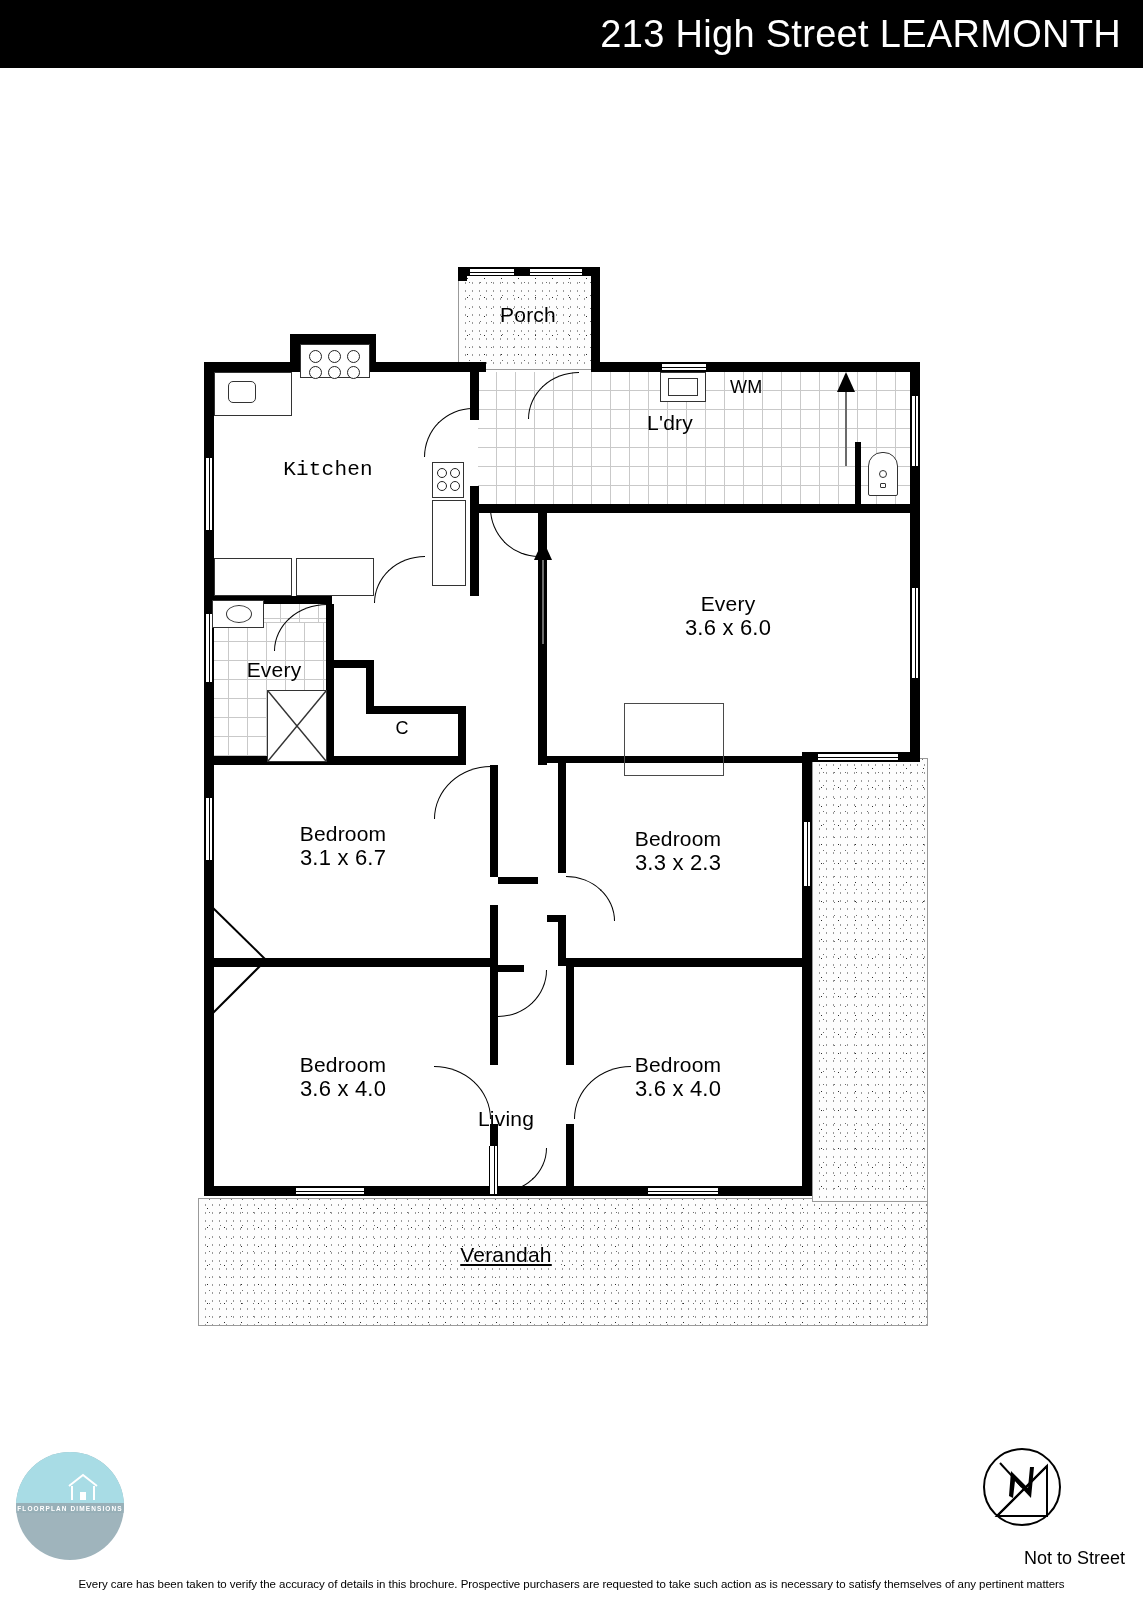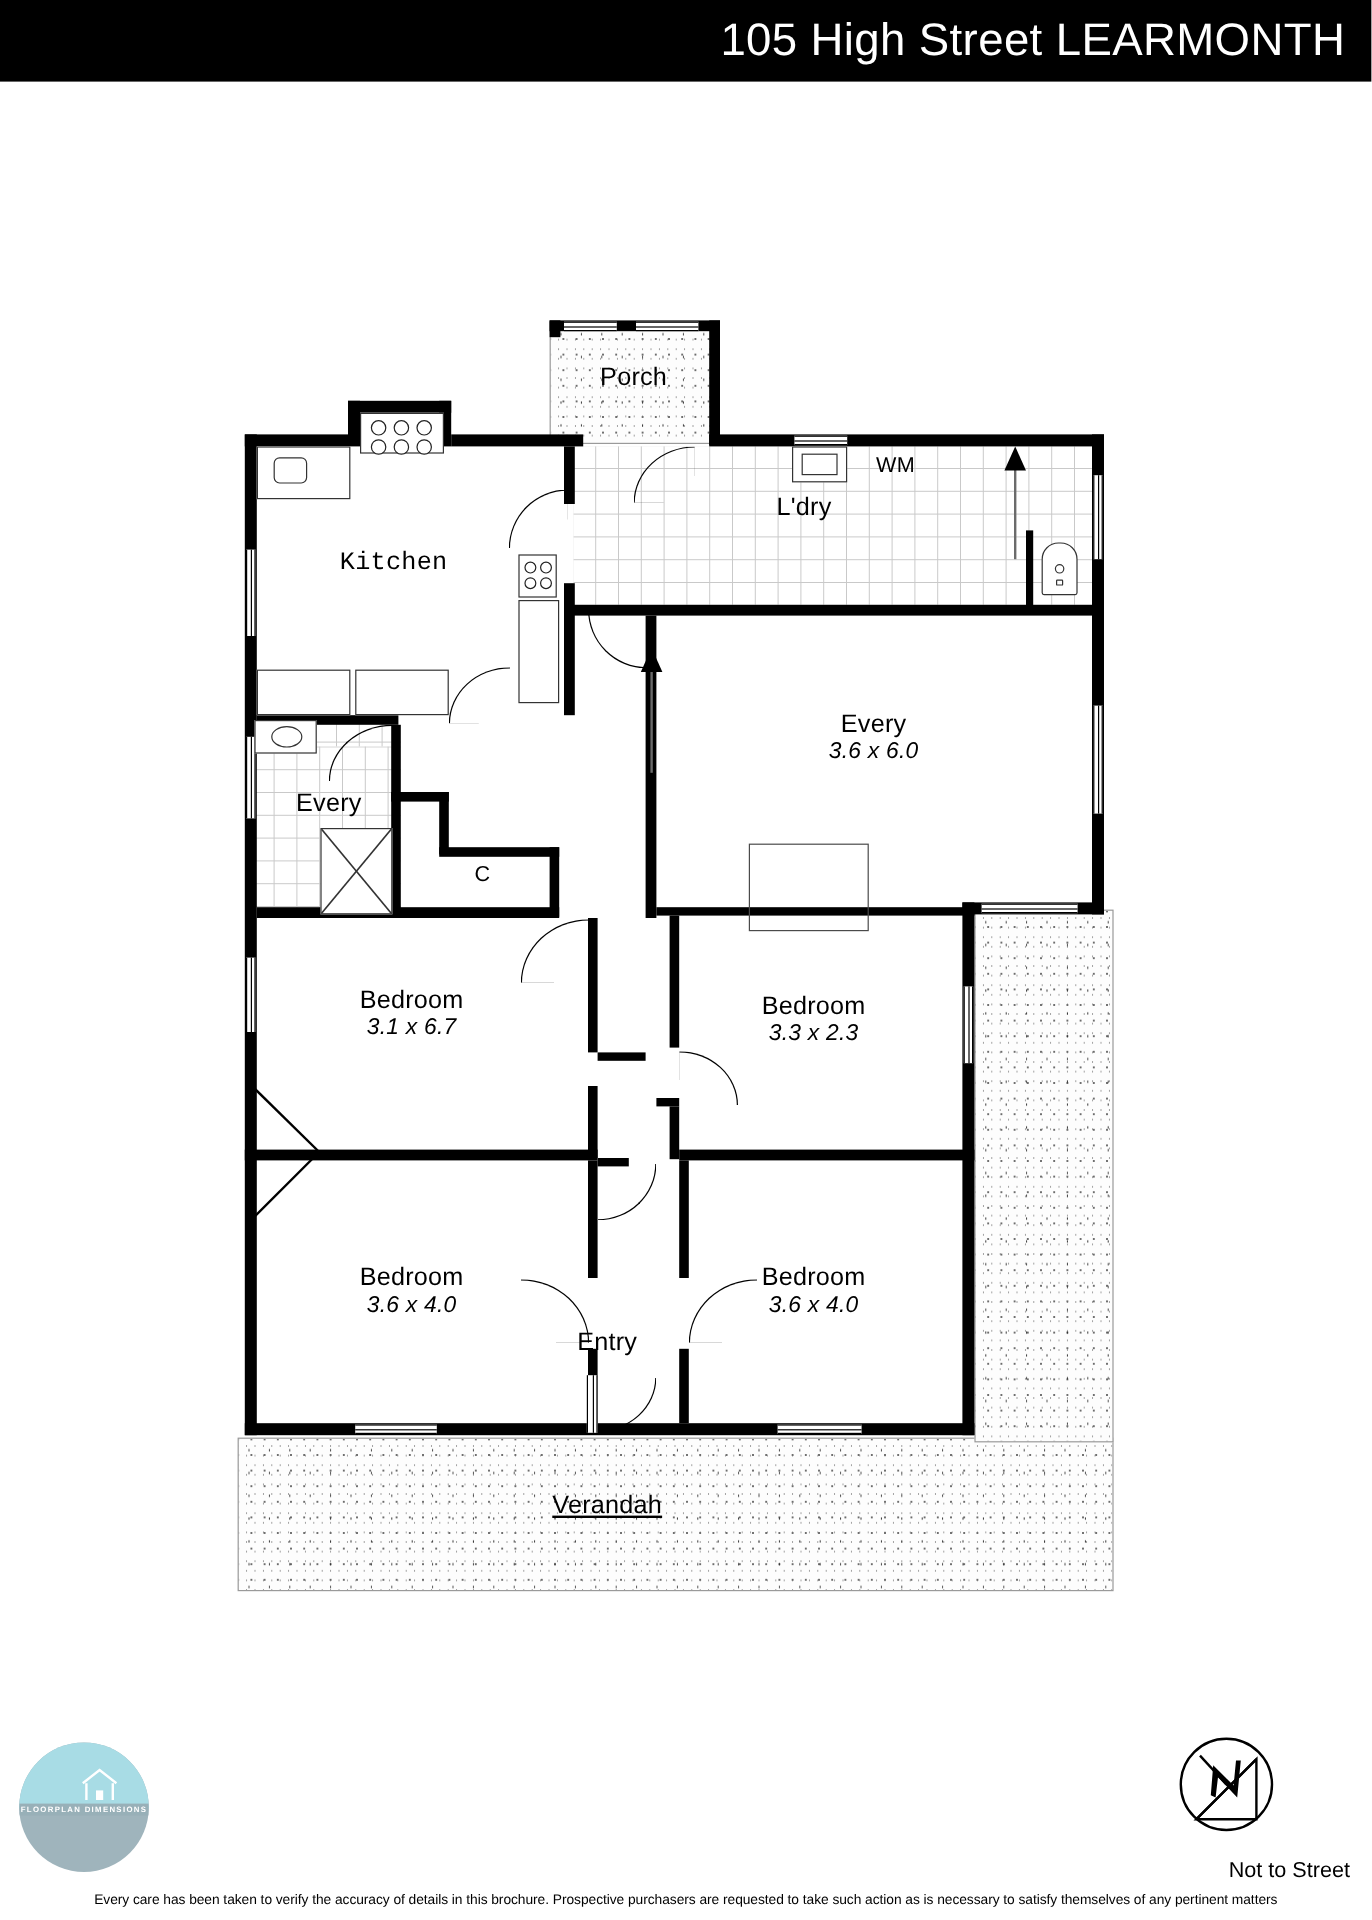--- a/index.html
+++ b/index.html
@@ -112,7 +112,7 @@
 <body>
 
 <div id="header">
-  <div id="header-title">105 High Street LEARMONTH</div>
+  <div id="header-title">213 High Street LEARMONTH</div>
 </div>
 
 <div id="plan">

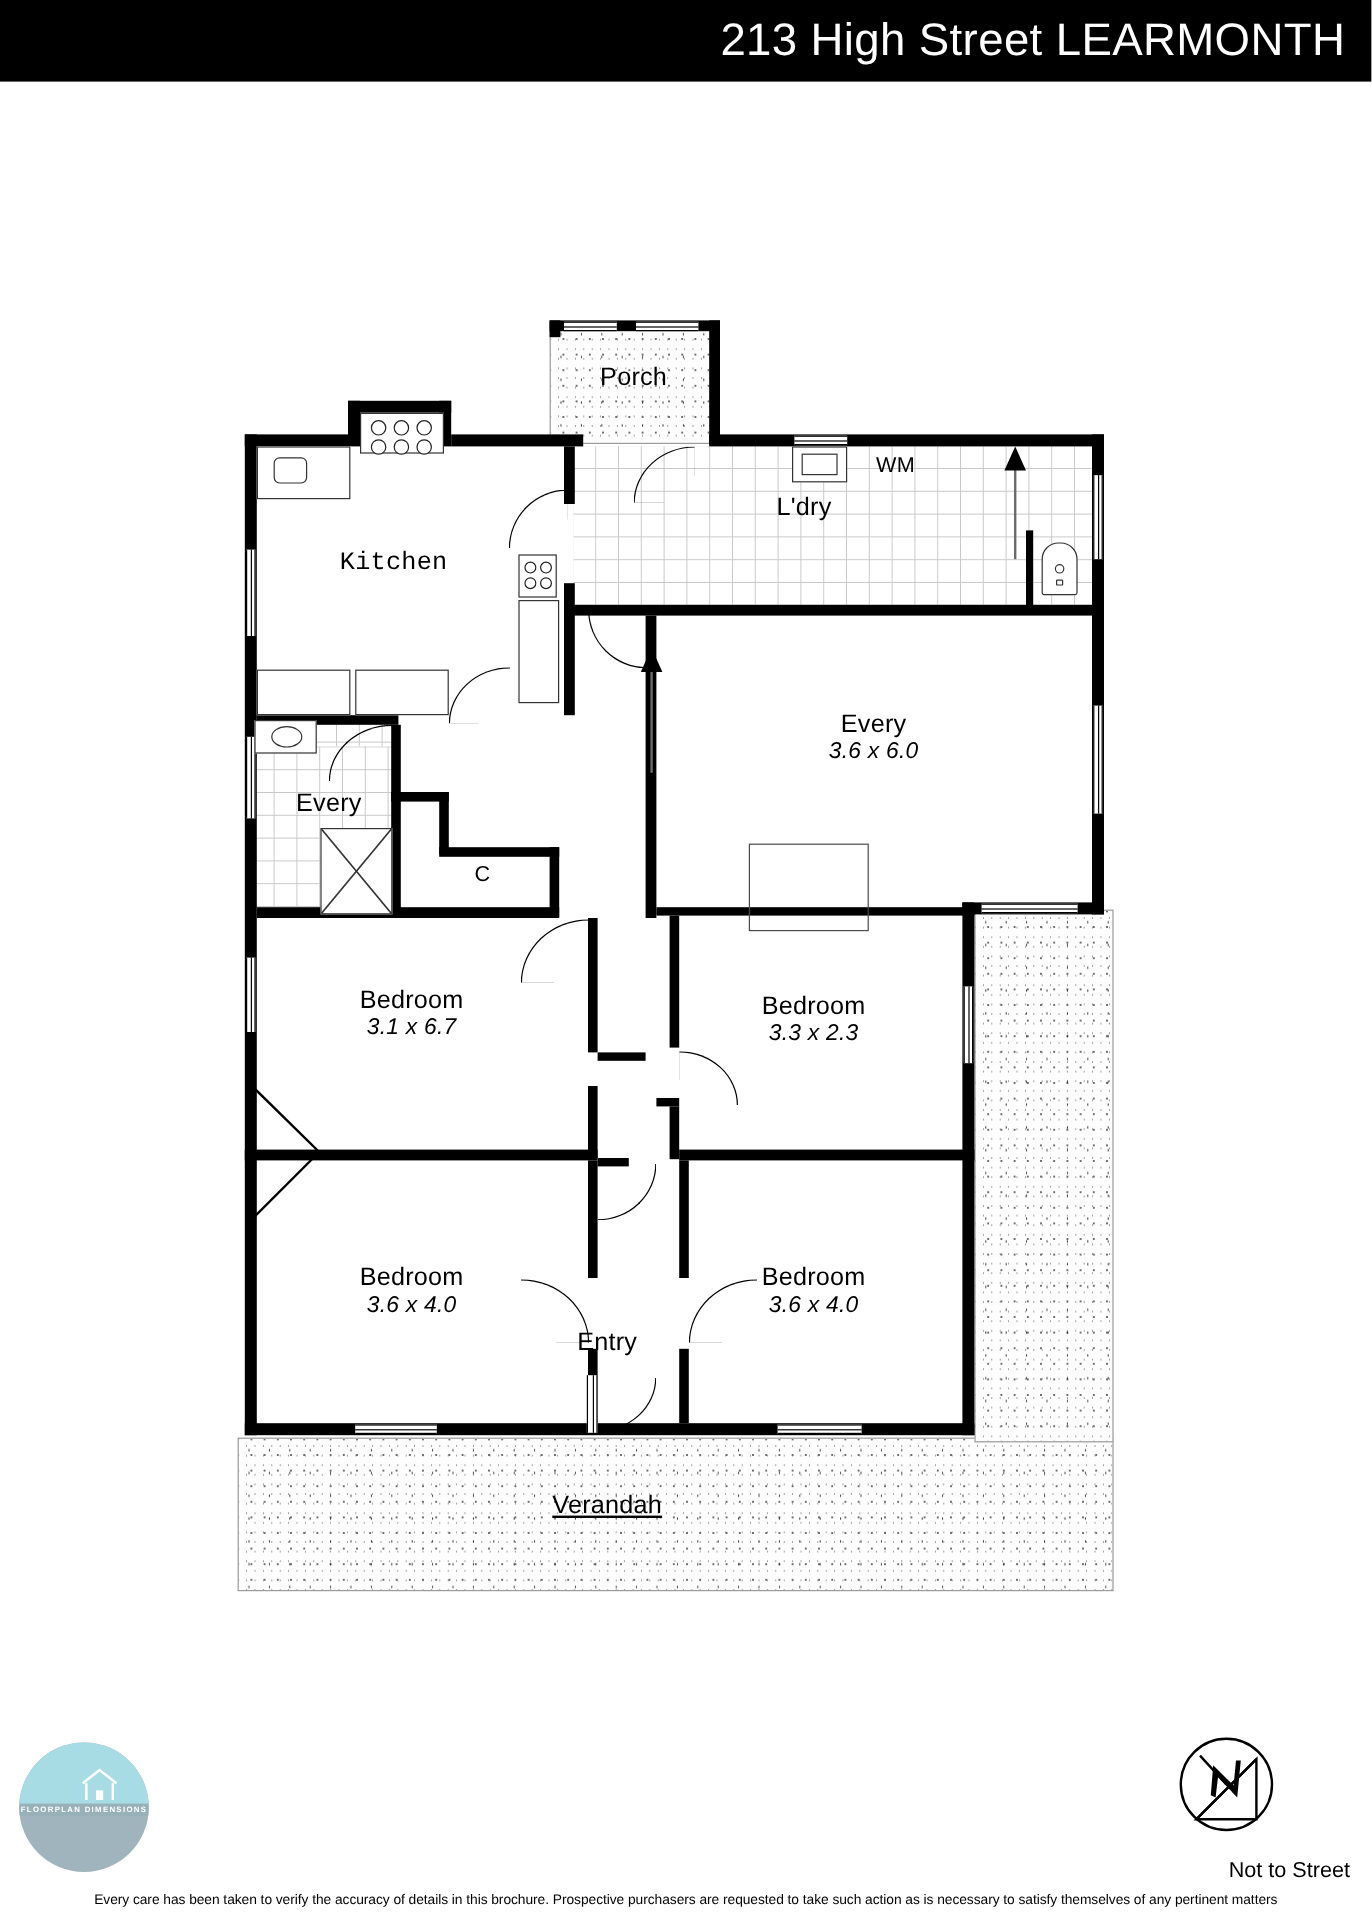--- a/index.html
+++ b/index.html
@@ -60,7 +60,7 @@
     font-size:21px;line-height:1.12;letter-spacing:0.2px;
     transform:translateX(-50%);
   }
-  .lbl .dim{display:block;font-size:19px;font-style:italic;}
+  .lbl .dim{display:block;font-size:22px;}
   .lbl-sm{font-size:18px;}
 
   

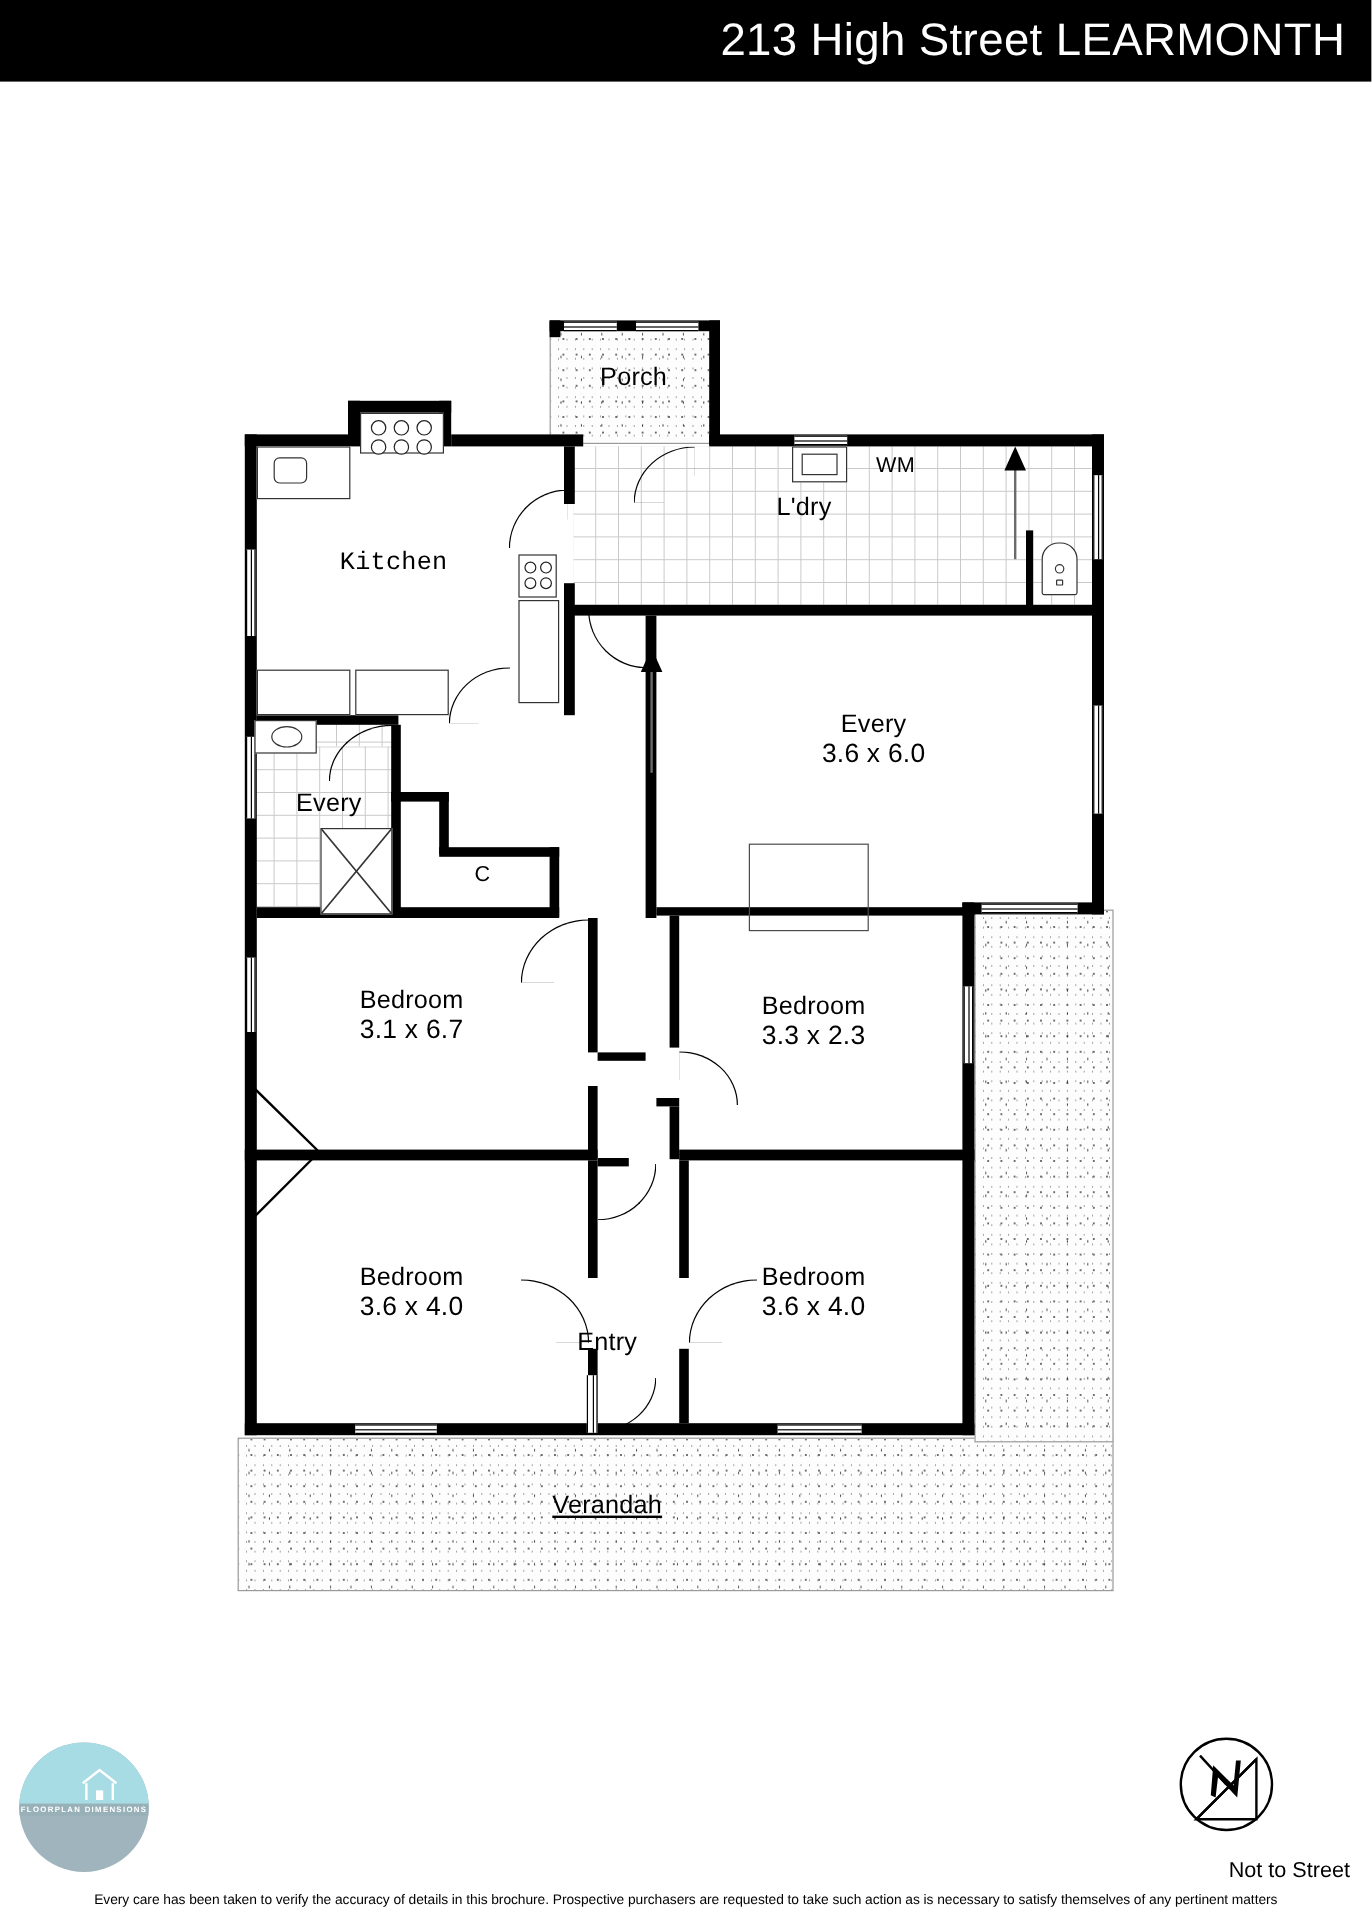--- a/index.html
+++ b/index.html
@@ -306,7 +306,7 @@
   </div>
 
   <div class="lbl" style="left:506px;top:1107px;">
-    <span>Entry</span>
+    <span>Living</span>
   </div>
 
   <div class="lbl" style="left:506px;top:1243px;text-decoration:underline;">

